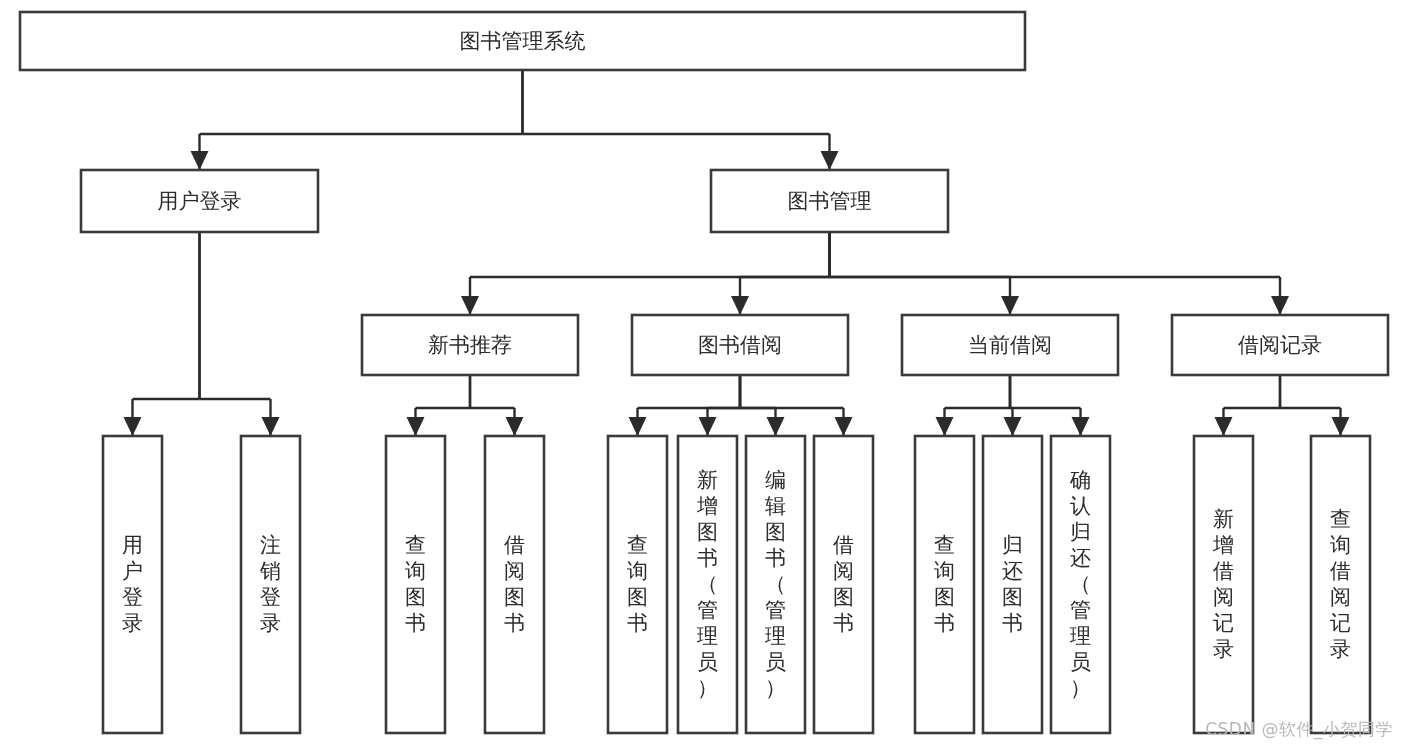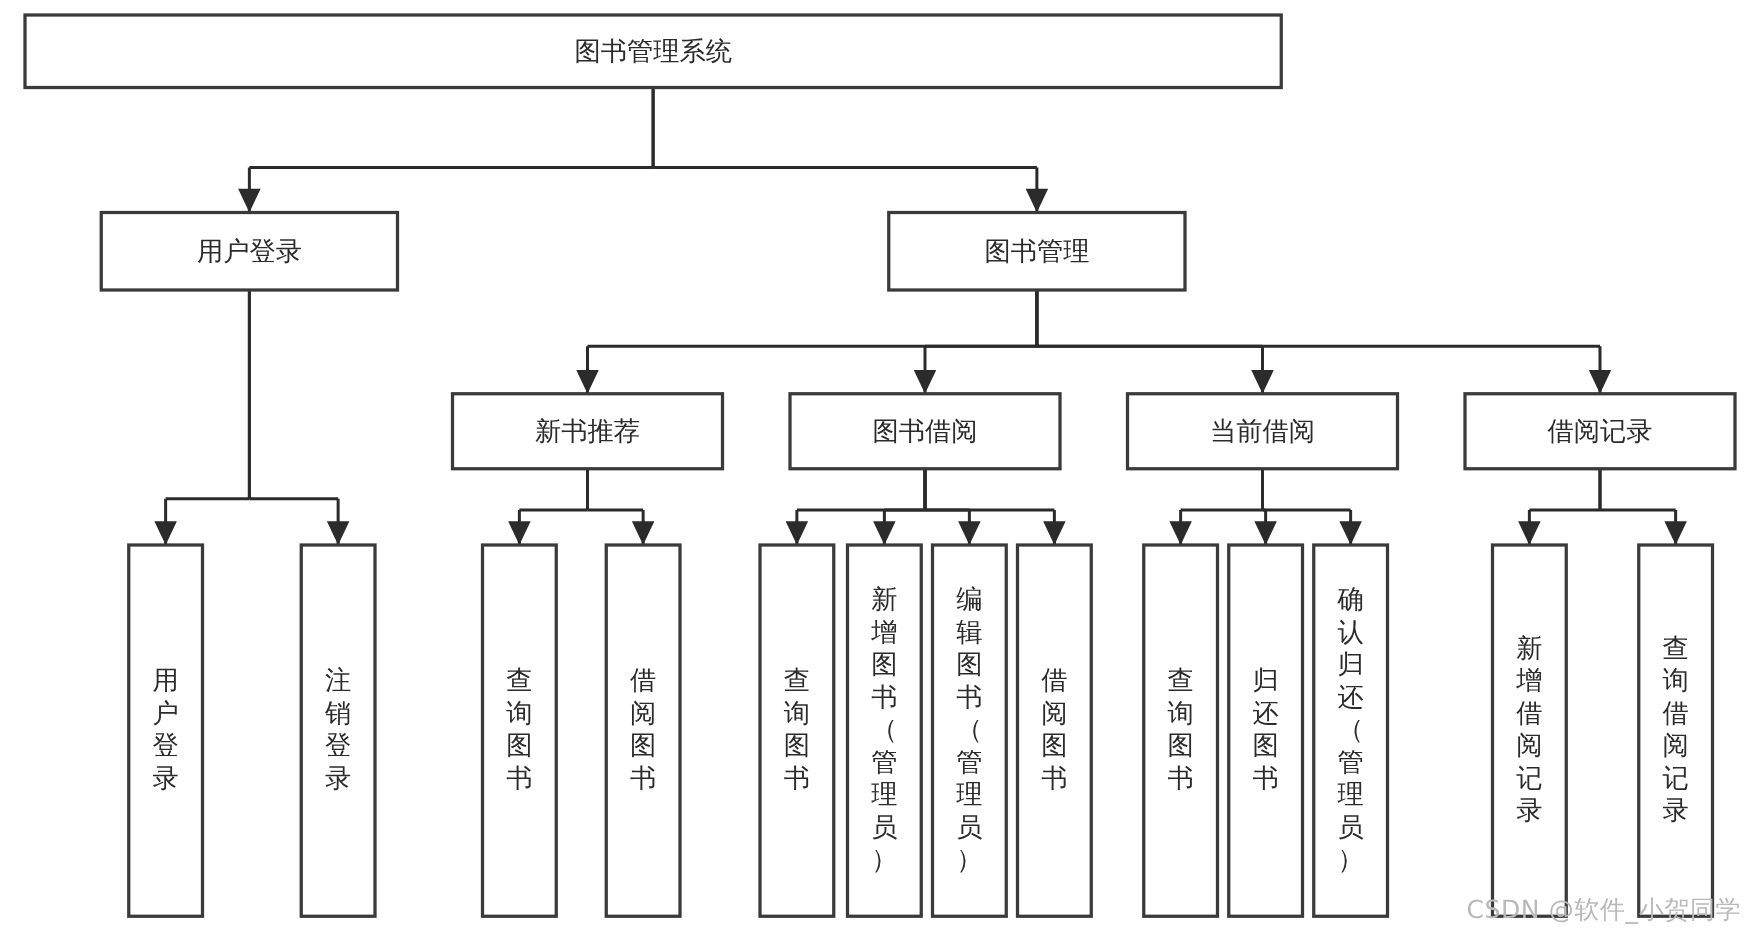--- a/index.html
+++ b/index.html
@@ -57,7 +57,7 @@
     right: 12px;
     bottom: 6px;
     font-family: "DejaVu Sans", "Liberation Sans", sans-serif;
-    font-size: 20px;
+    font-size: 17px;
     color: #b9b9b9;
     white-space: nowrap;
     letter-spacing: 0.5px;

